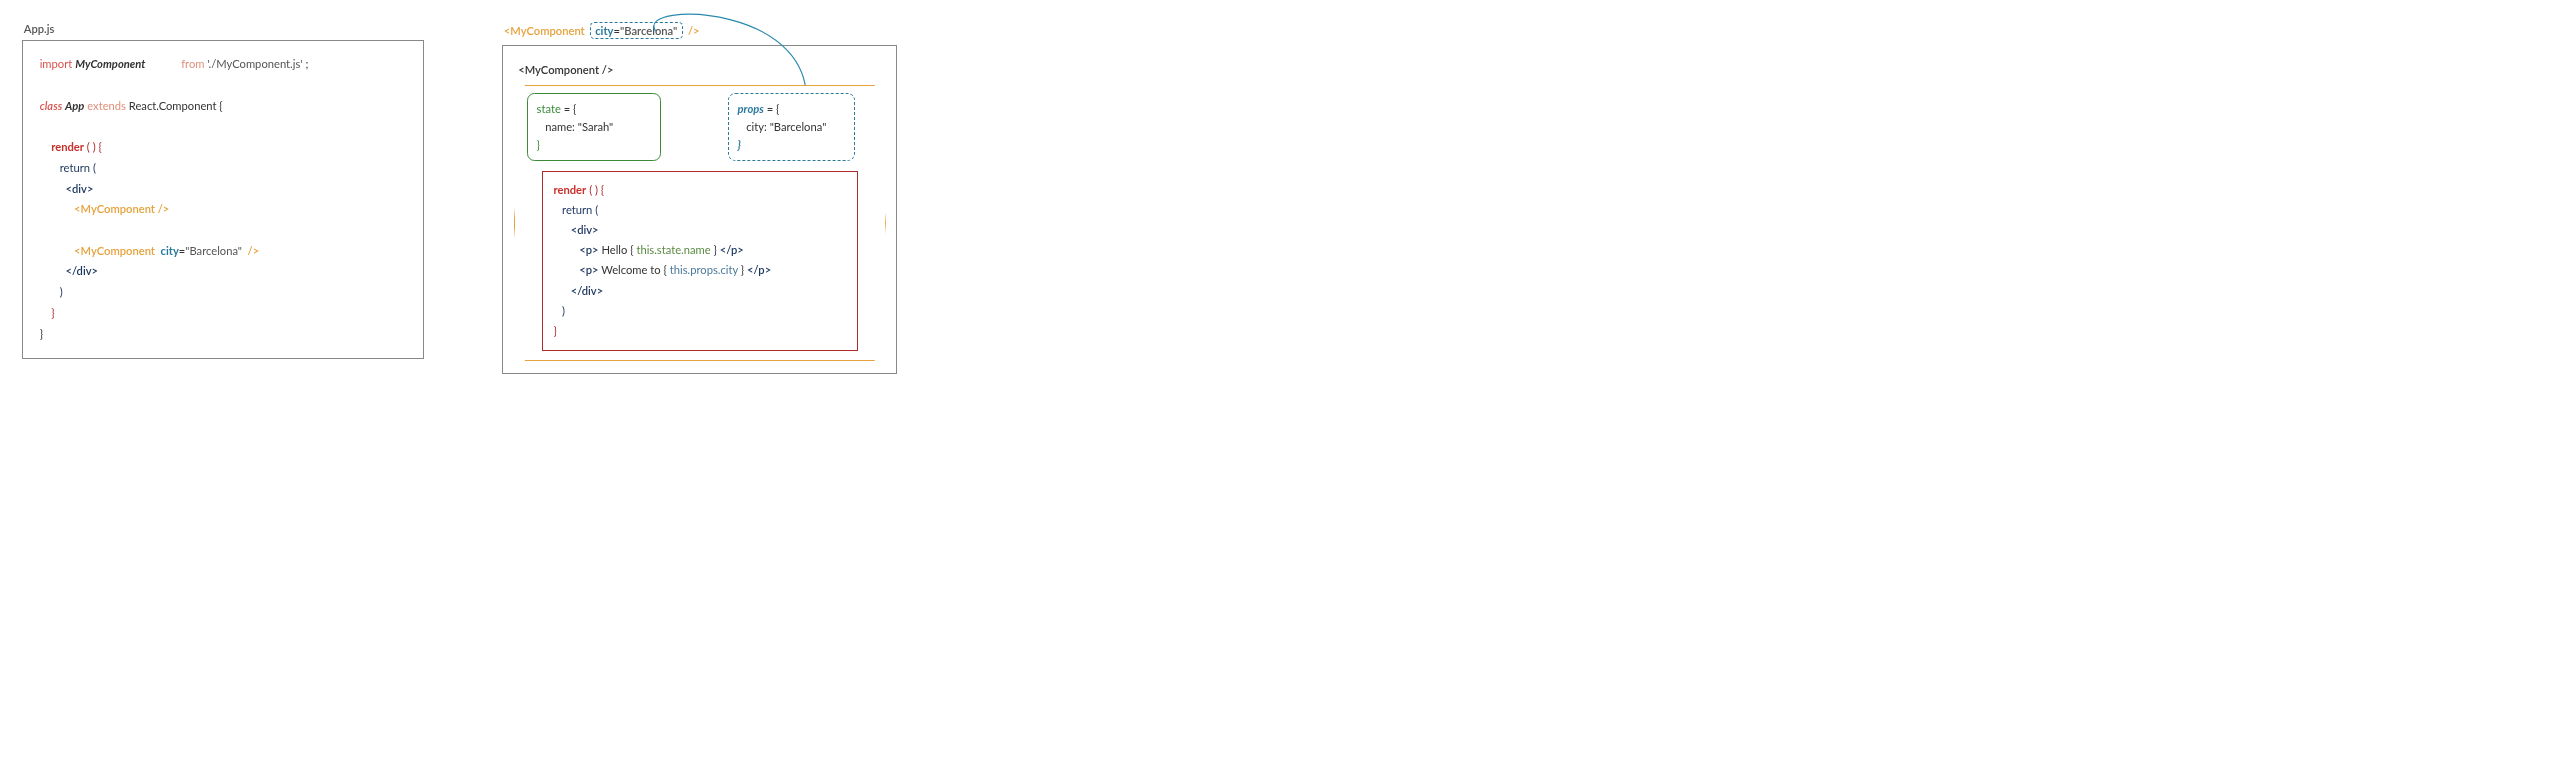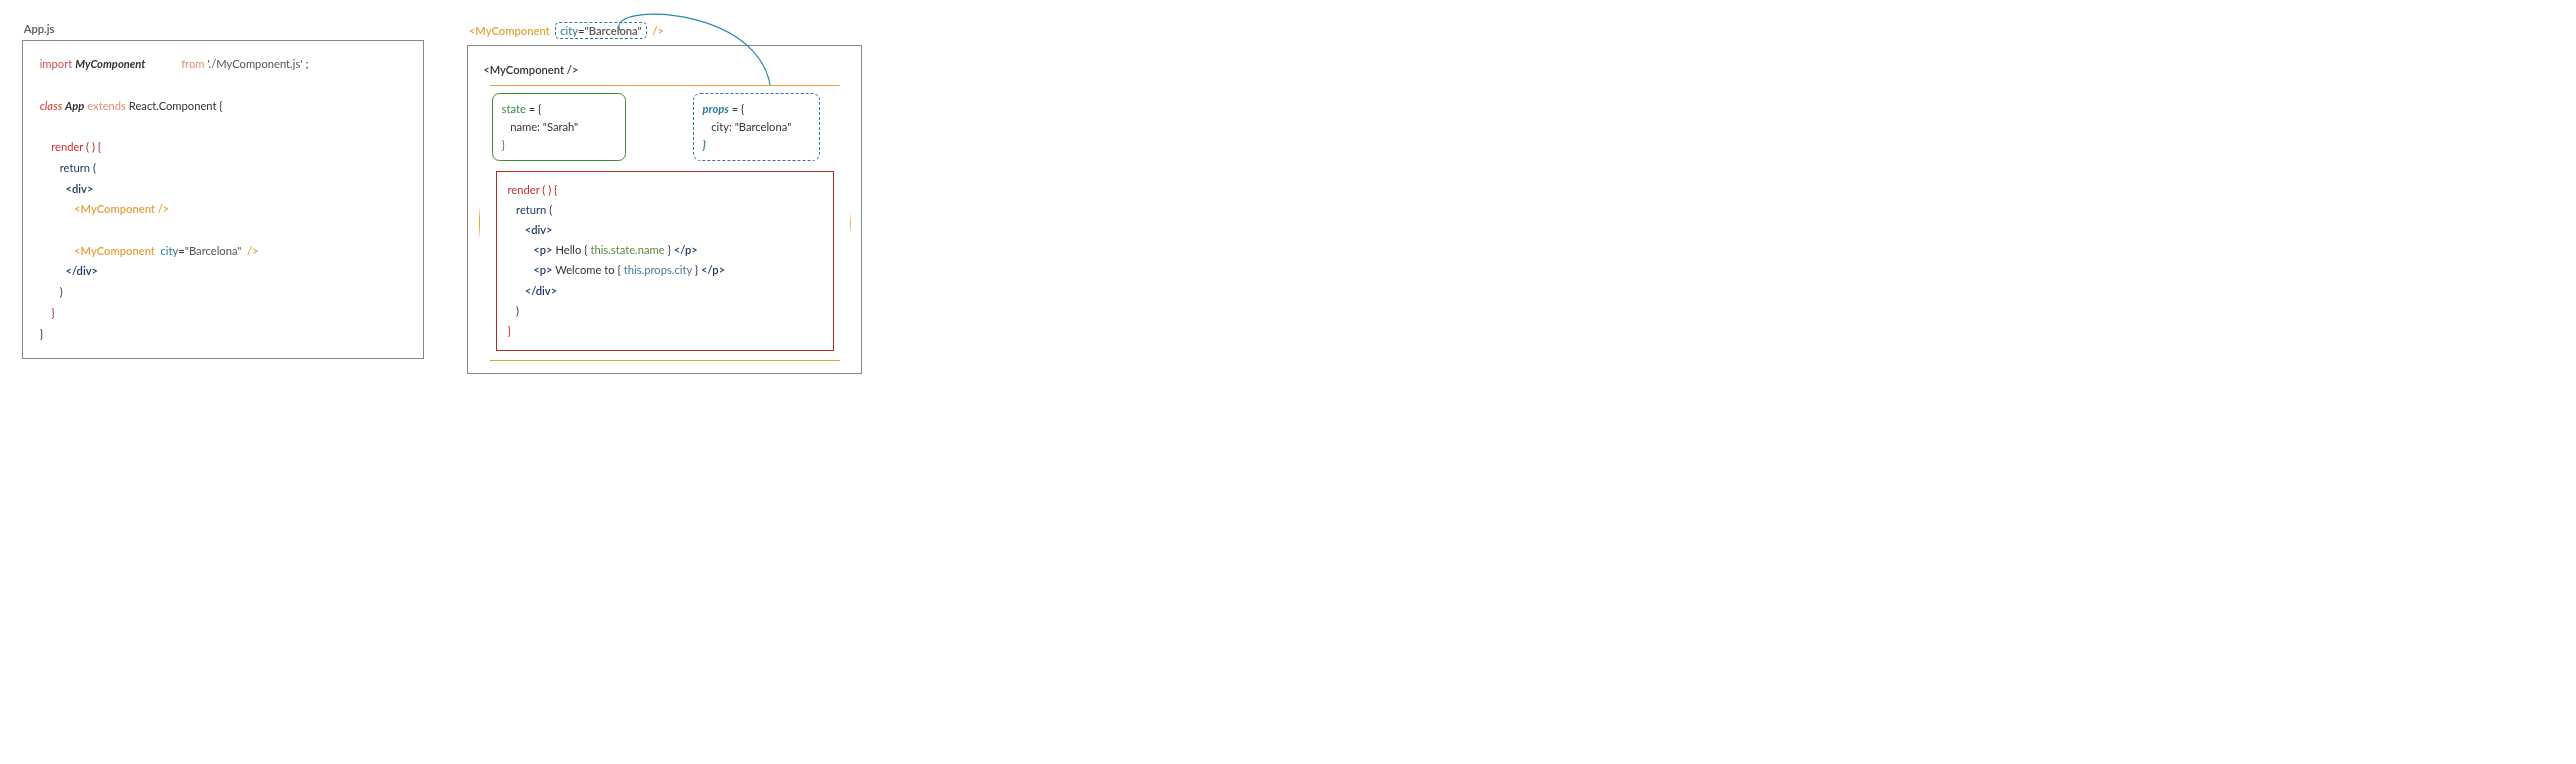--- a/index.html
+++ b/index.html
@@ -13,7 +13,7 @@
   }
   .canvas {
     display: flex;
-    gap: 43px;
+    gap: 78px;
     align-items: flex-start;
     position: relative;
   }

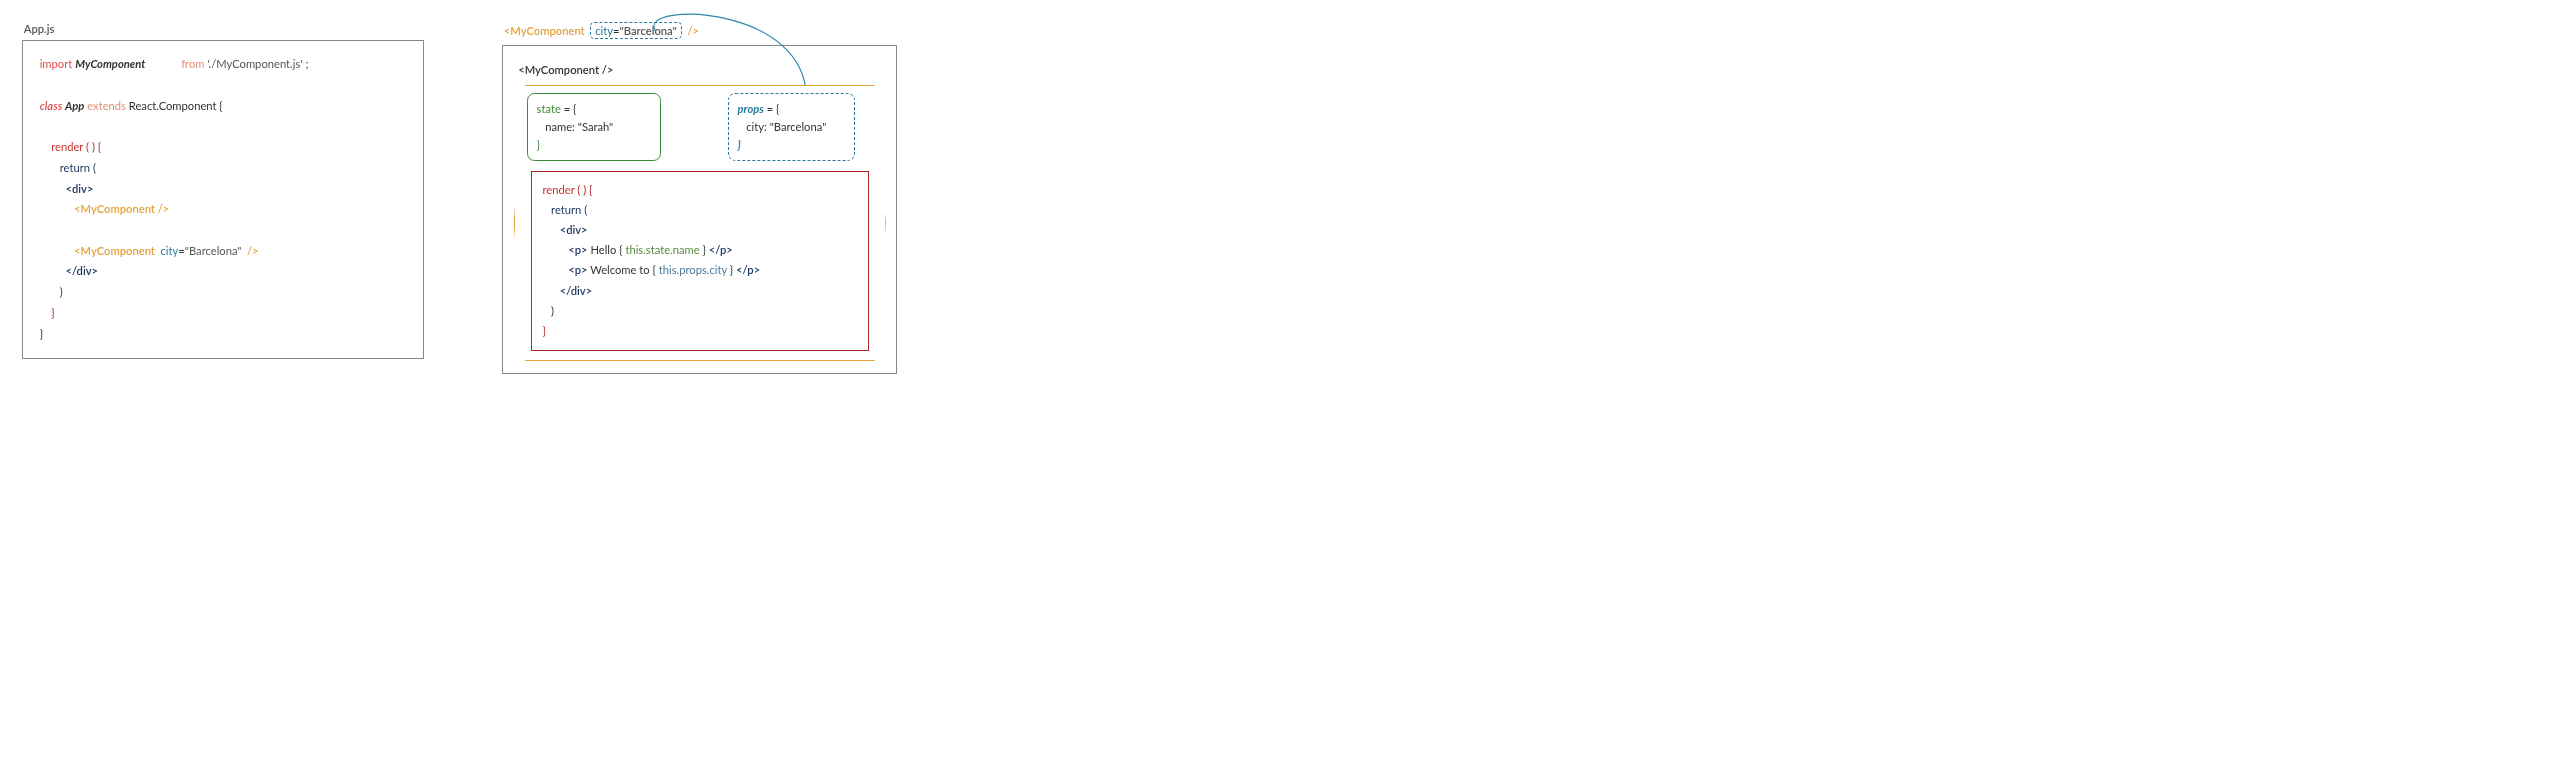--- a/index.html
+++ b/index.html
@@ -41,7 +41,7 @@
   .kw-return { color: #1a355e; }
   .tag       { color: #1a355e; font-weight: 600; }
   .tag-comp  { color: #e6a23c; font-weight: 600; }
-  .attr      { color: #2a7a9c; font-weight: 400; text-align: right; }
+  .attr      { color: #2a7a9c; font-weight: 700; text-align: right; }
   .str       { color: #555; }
   .bold      { font-weight: 700; color: #333; font-style: italic; }
   .brace     { color: #b02a2a; }

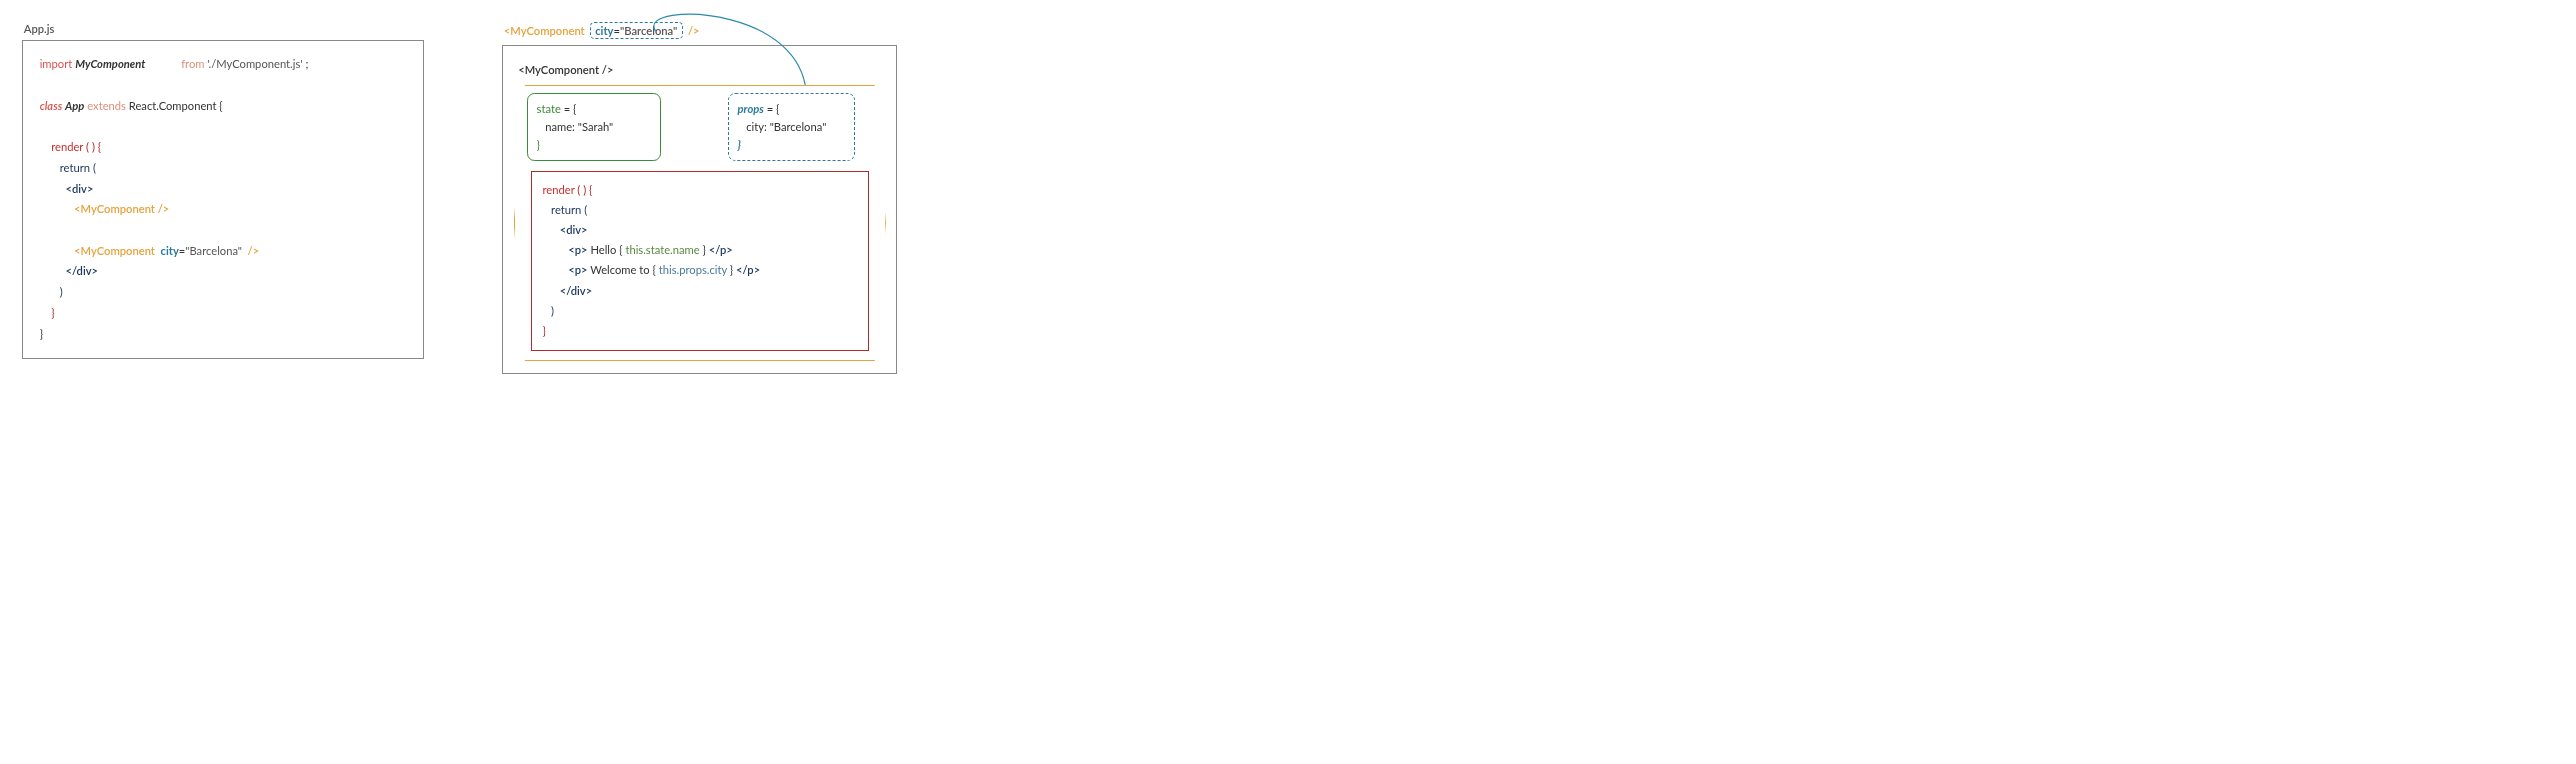--- a/index.html
+++ b/index.html
@@ -37,7 +37,7 @@
   .kw-class  { color: #d9534f; font-weight: 600; font-style: italic; }
   .kw-from   { color: #e0907b; margin-left: 33px; }
   .kw-extends{ color: #e0907b; }
-  .kw-render { color: #c9302c; font-weight: 400; text-align: right; }
+  .kw-render { color: #c9302c; font-weight: 700; text-align: right; }
   .kw-return { color: #1a355e; }
   .tag       { color: #1a355e; font-weight: 600; }
   .tag-comp  { color: #e6a23c; font-weight: 600; }

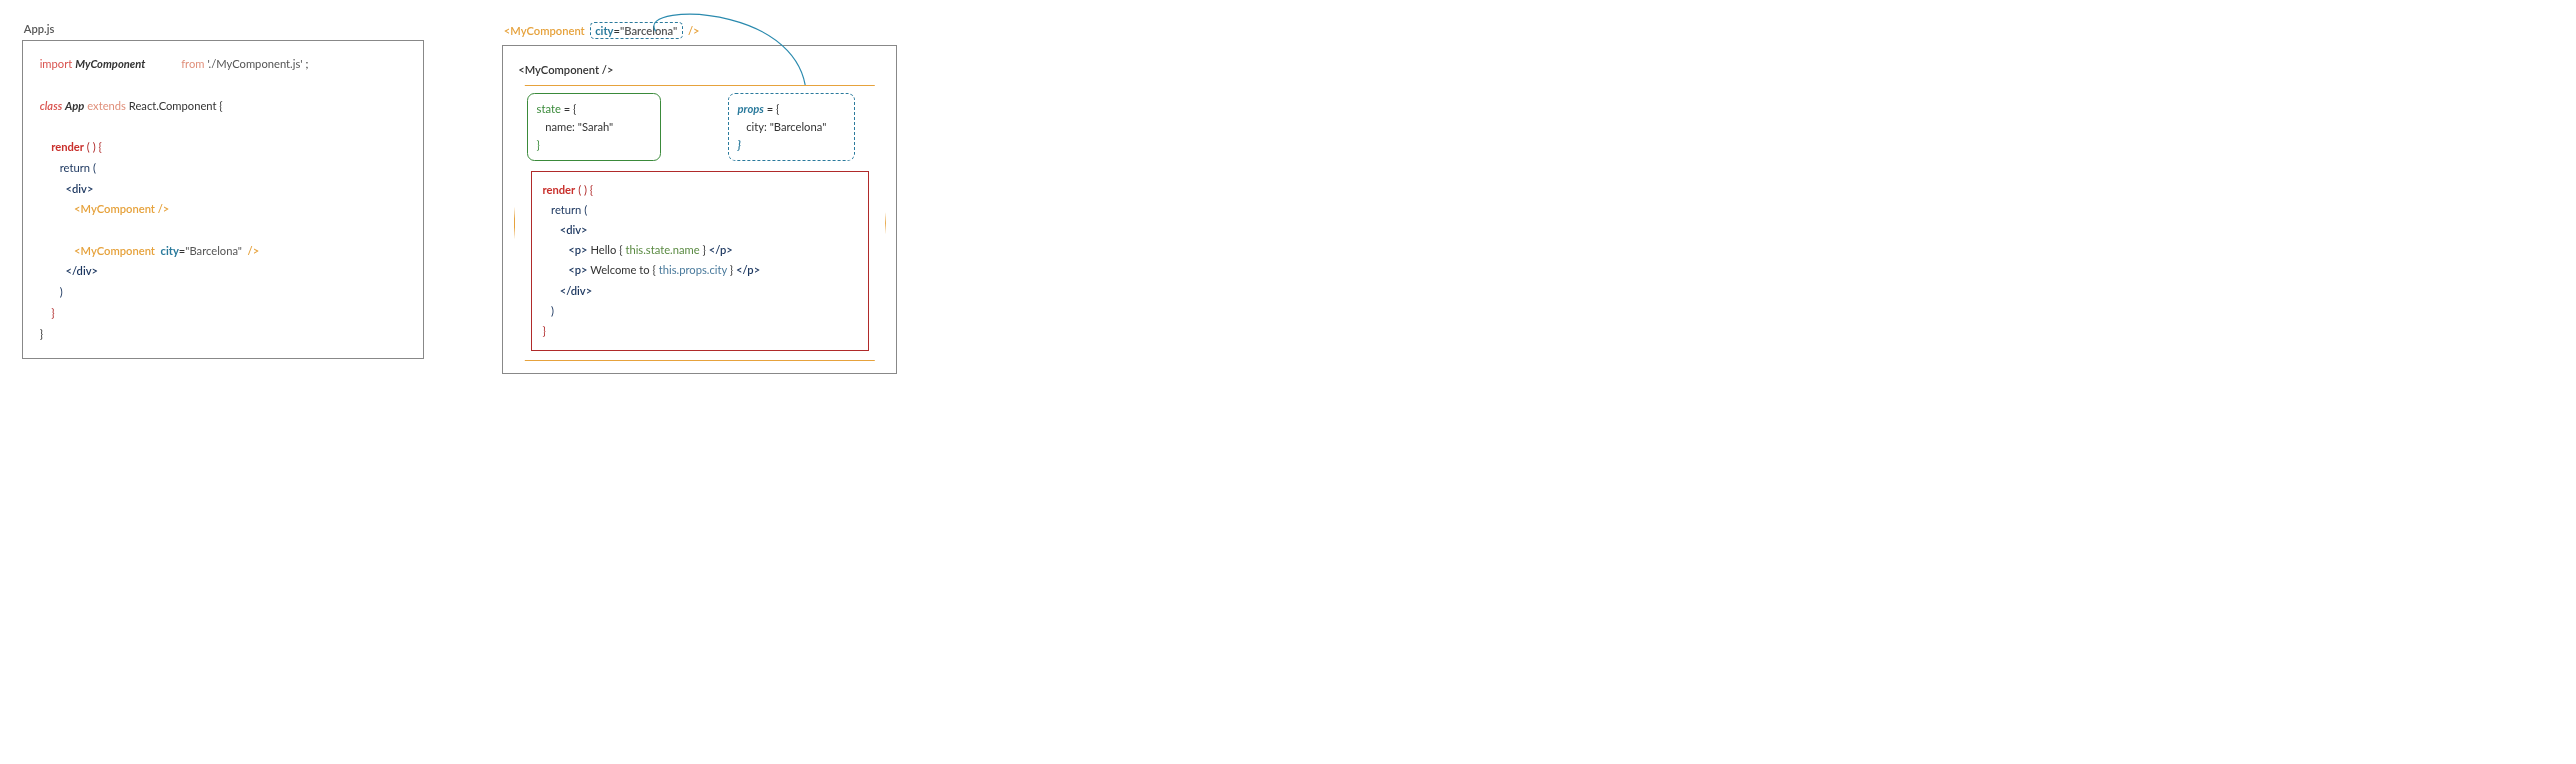--- a/index.html
+++ b/index.html
@@ -102,7 +102,7 @@
   .render-box {
     border: 1.1px solid #b02a2a;
     padding: 7.4px 10.4px 9px 10.4px;
-    margin: 0 9px;
+    margin: 0 20px;
     line-height: 1.8;
   }
   .expr-state { color: #5a8a42; }

